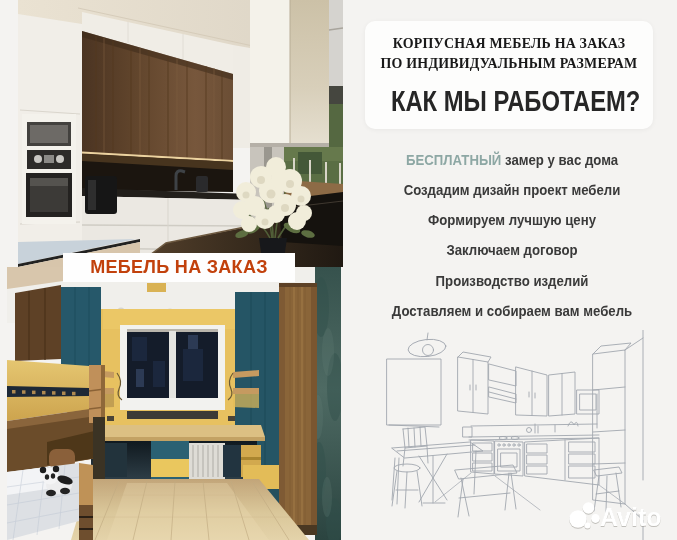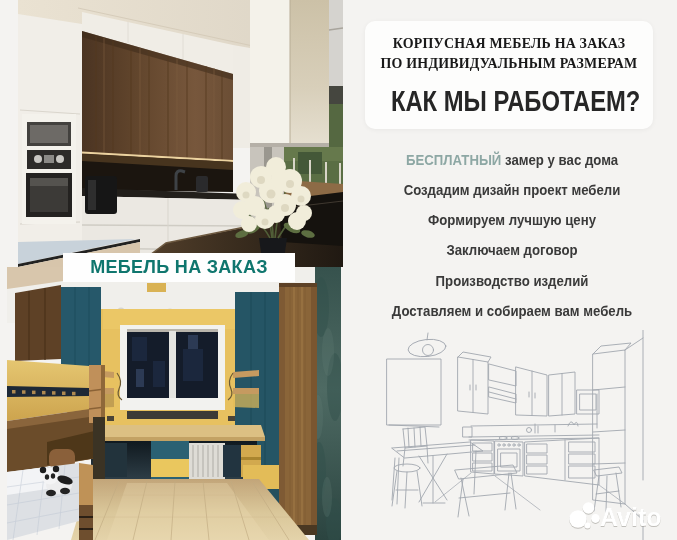--- a/index.html
+++ b/index.html
@@ -23,7 +23,7 @@
   .free{color:#8da7a4;}
   .label{left:63px;top:253px;width:232px;height:29px;background:#fefefe;
          text-align:center;line-height:29px;font-size:18px;font-weight:bold;
-         color:#0f766e;letter-spacing:0.3px;}
+         color:#c2410c;letter-spacing:0.3px;}
 </style>
 </head>
 <body>

